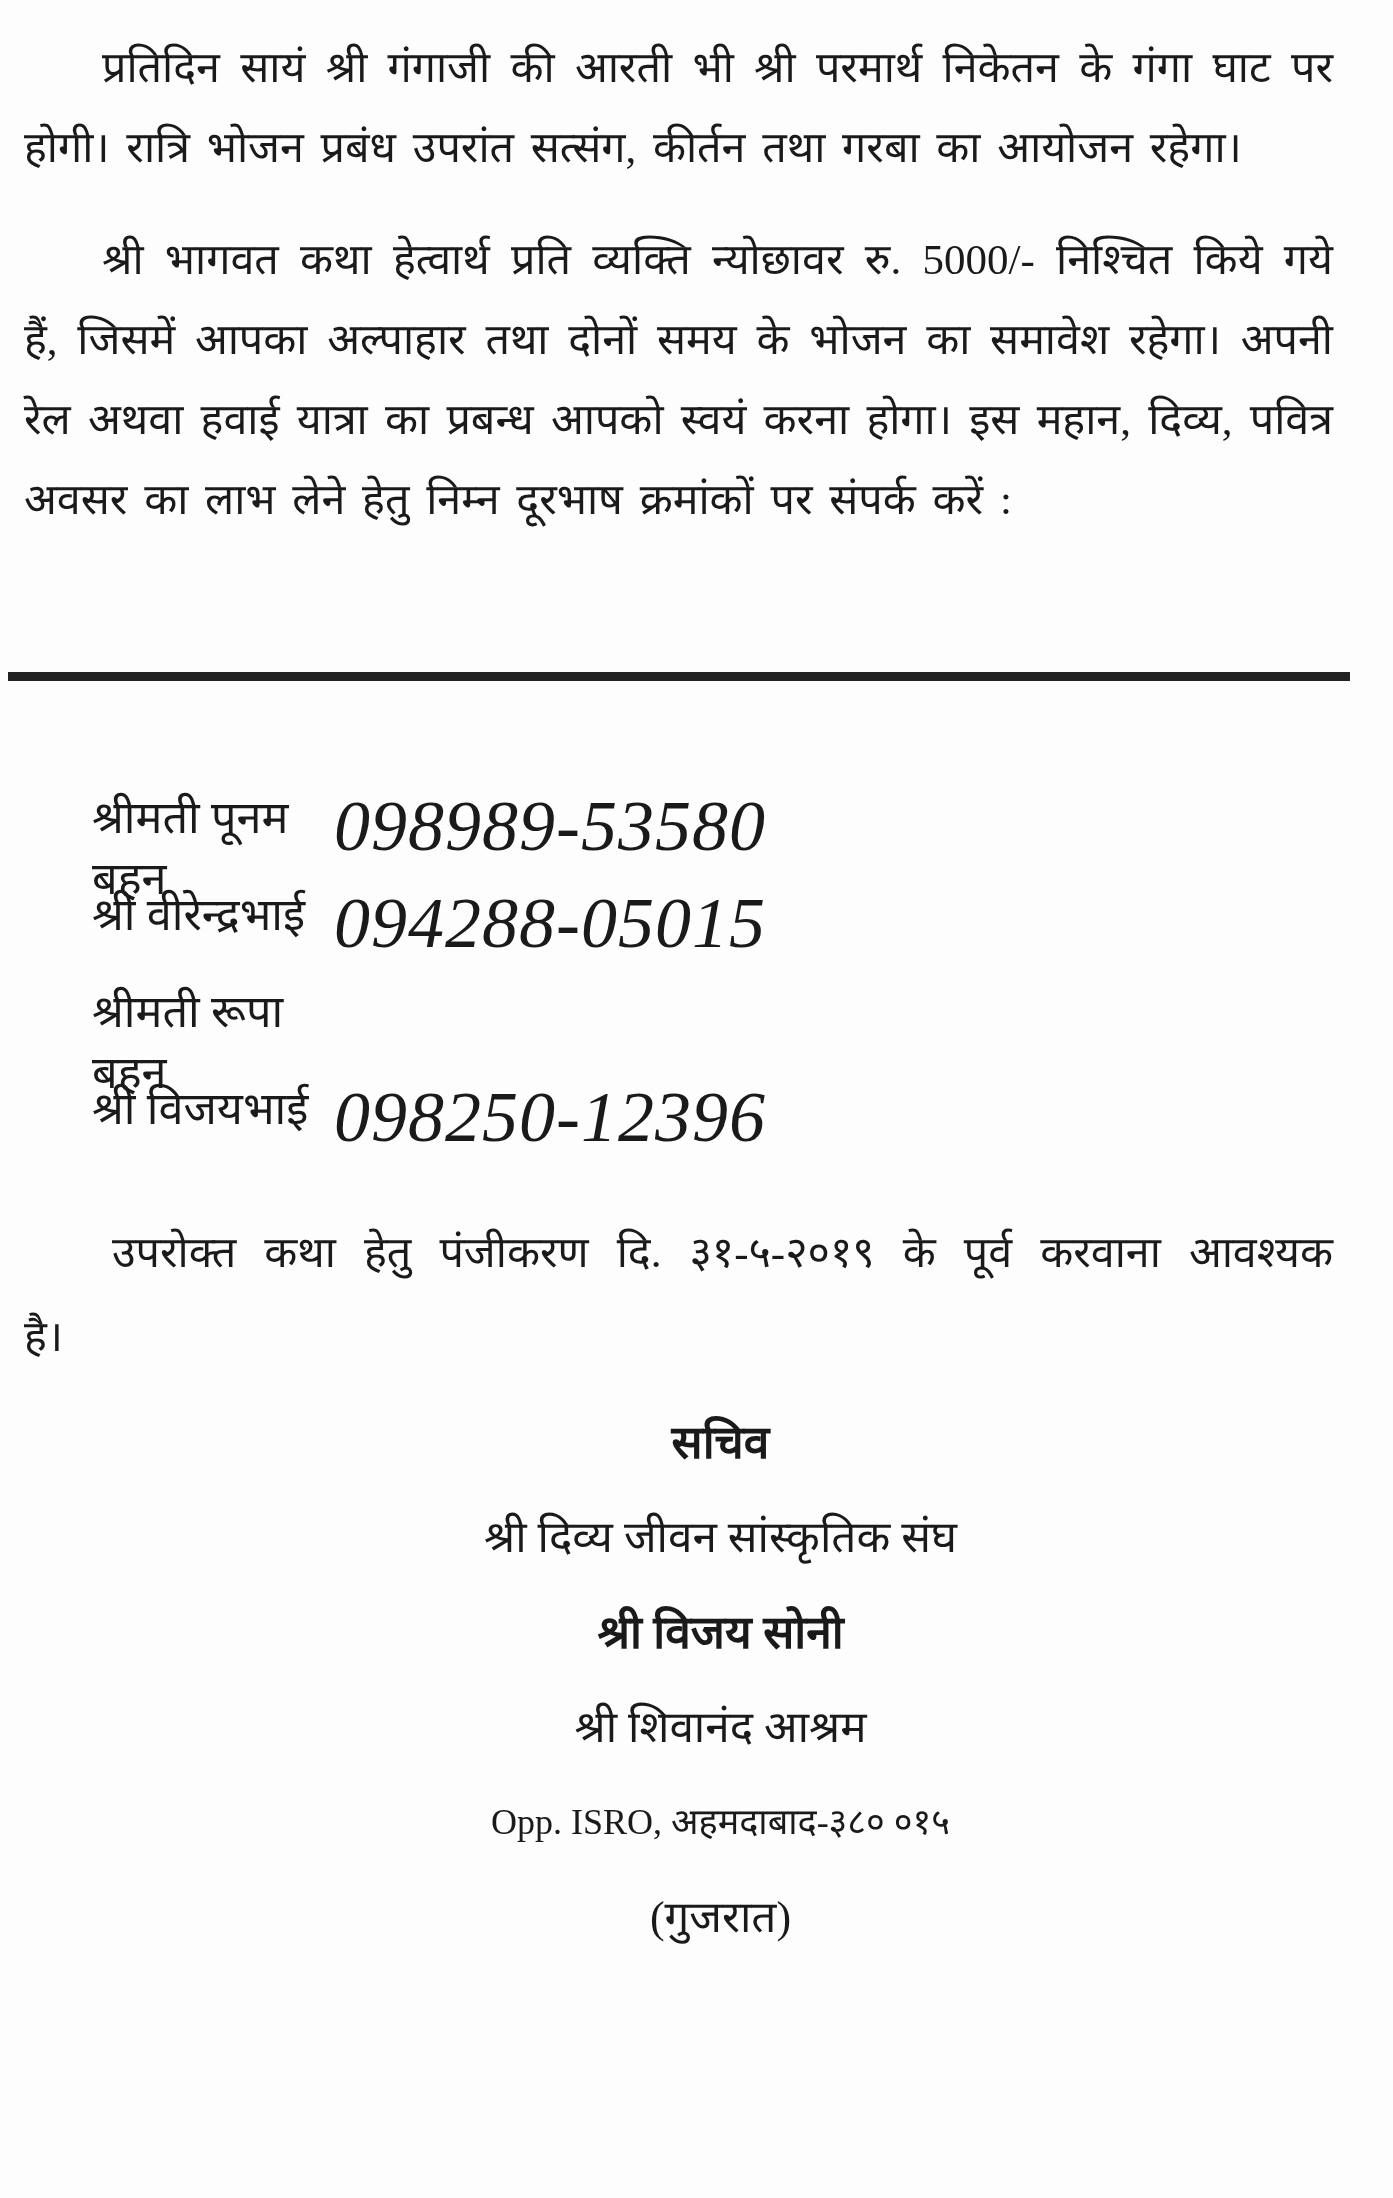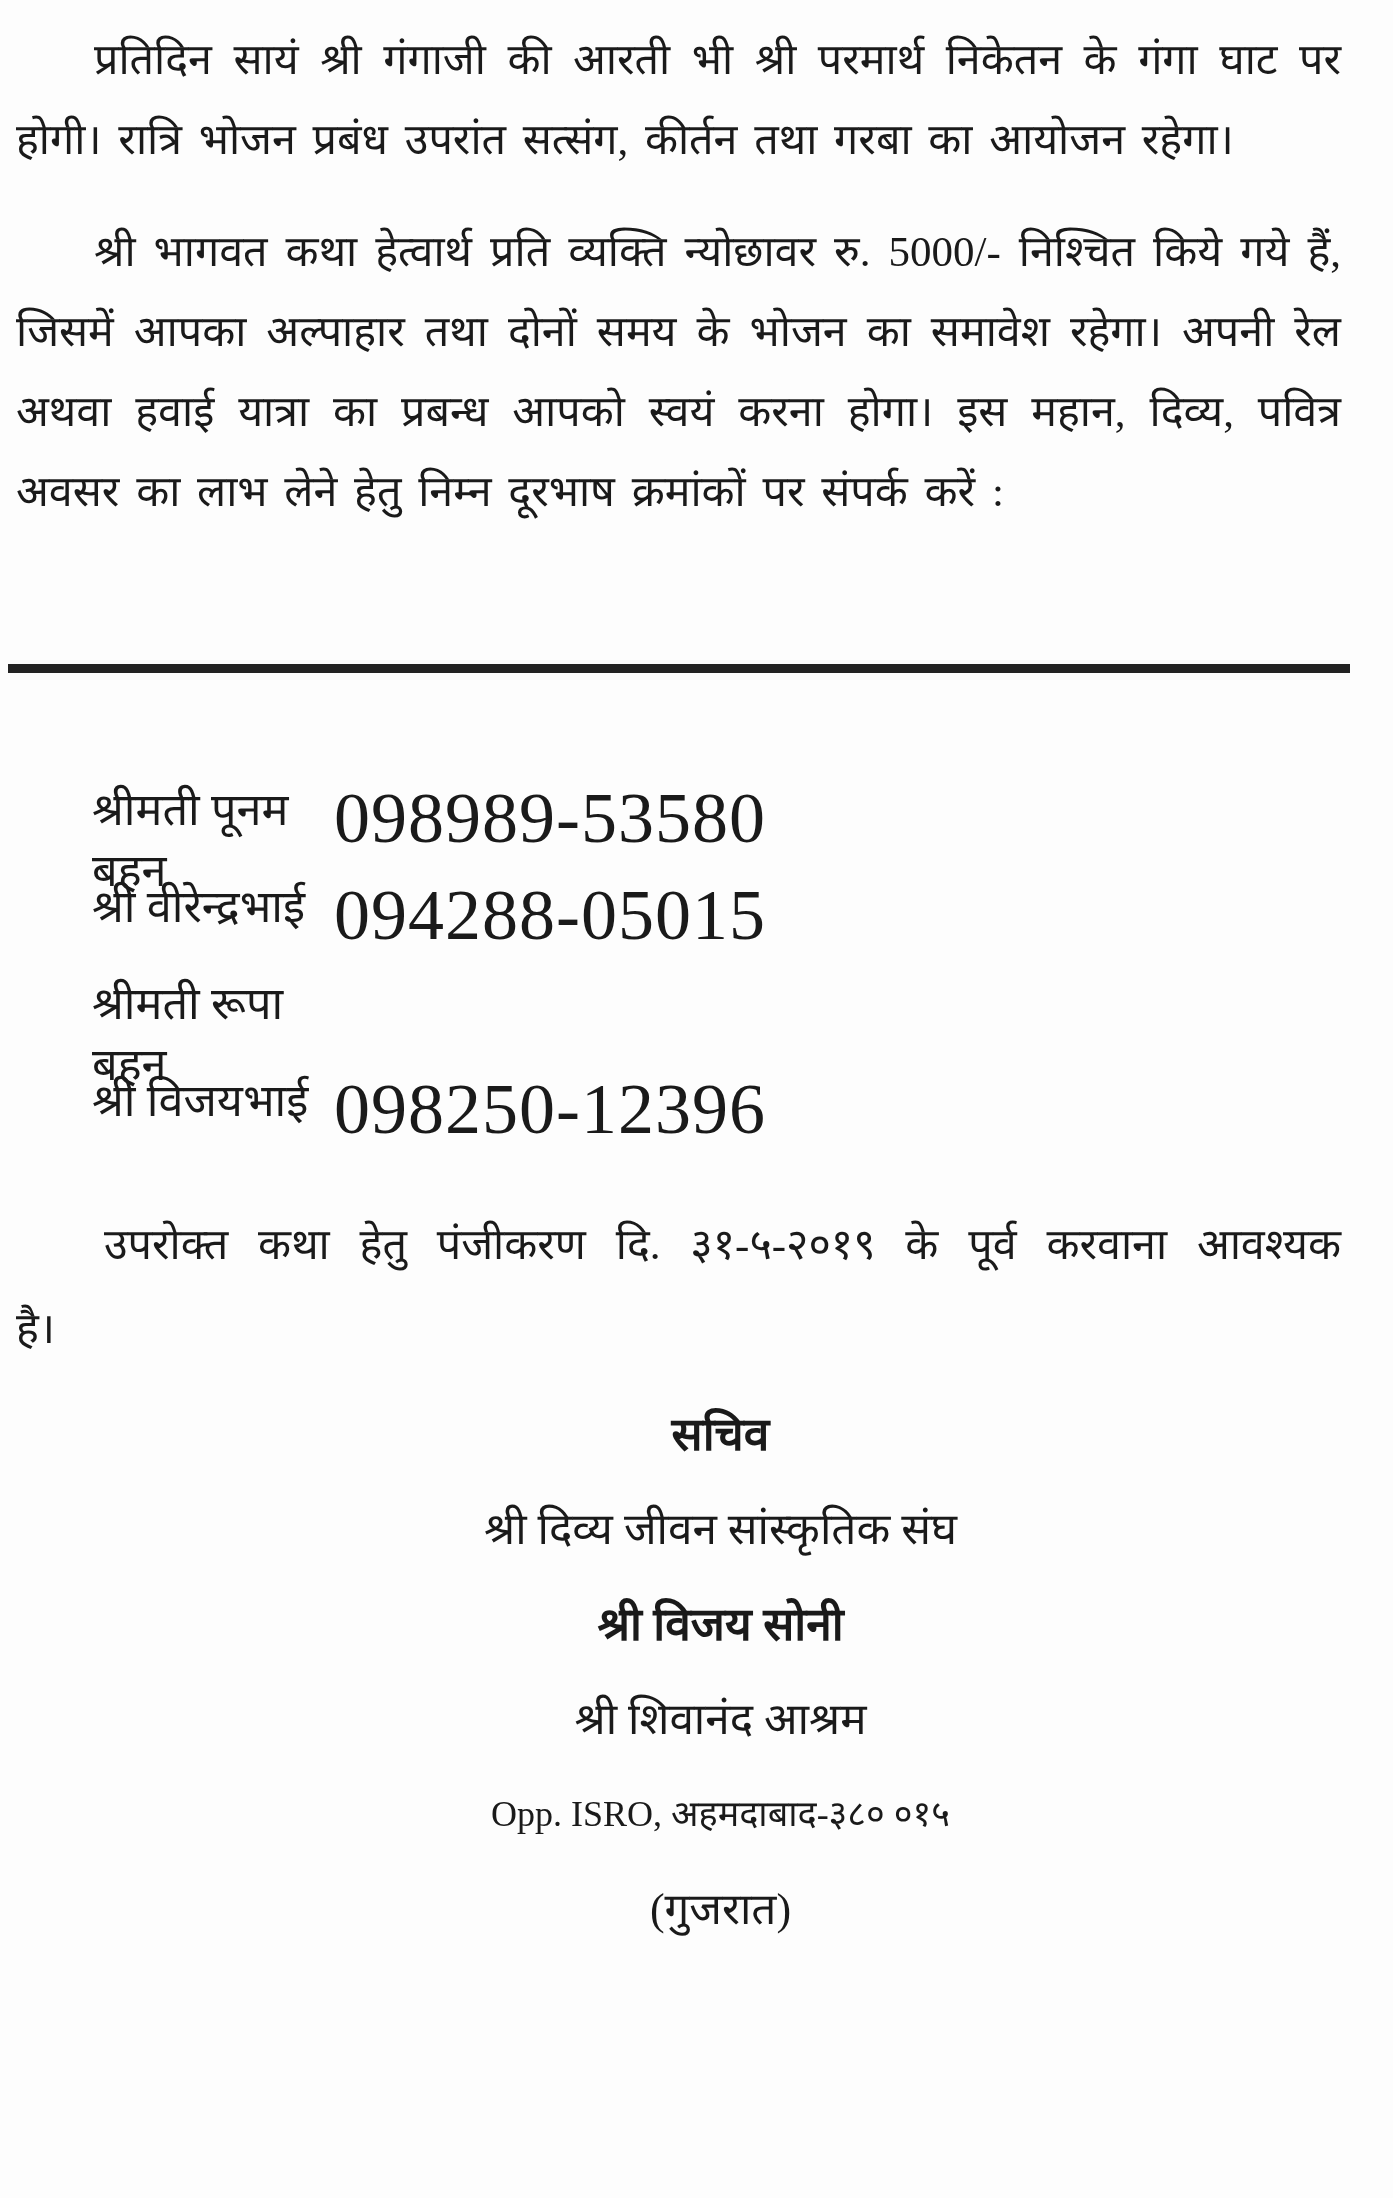--- a/index.html
+++ b/index.html
@@ -20,7 +20,7 @@
   .par {
     font-size: 43px;
     line-height: 80px;
-    margin: 8px;
+    margin: 16px;
     text-align: justify;
     word-spacing: 6px;
   }

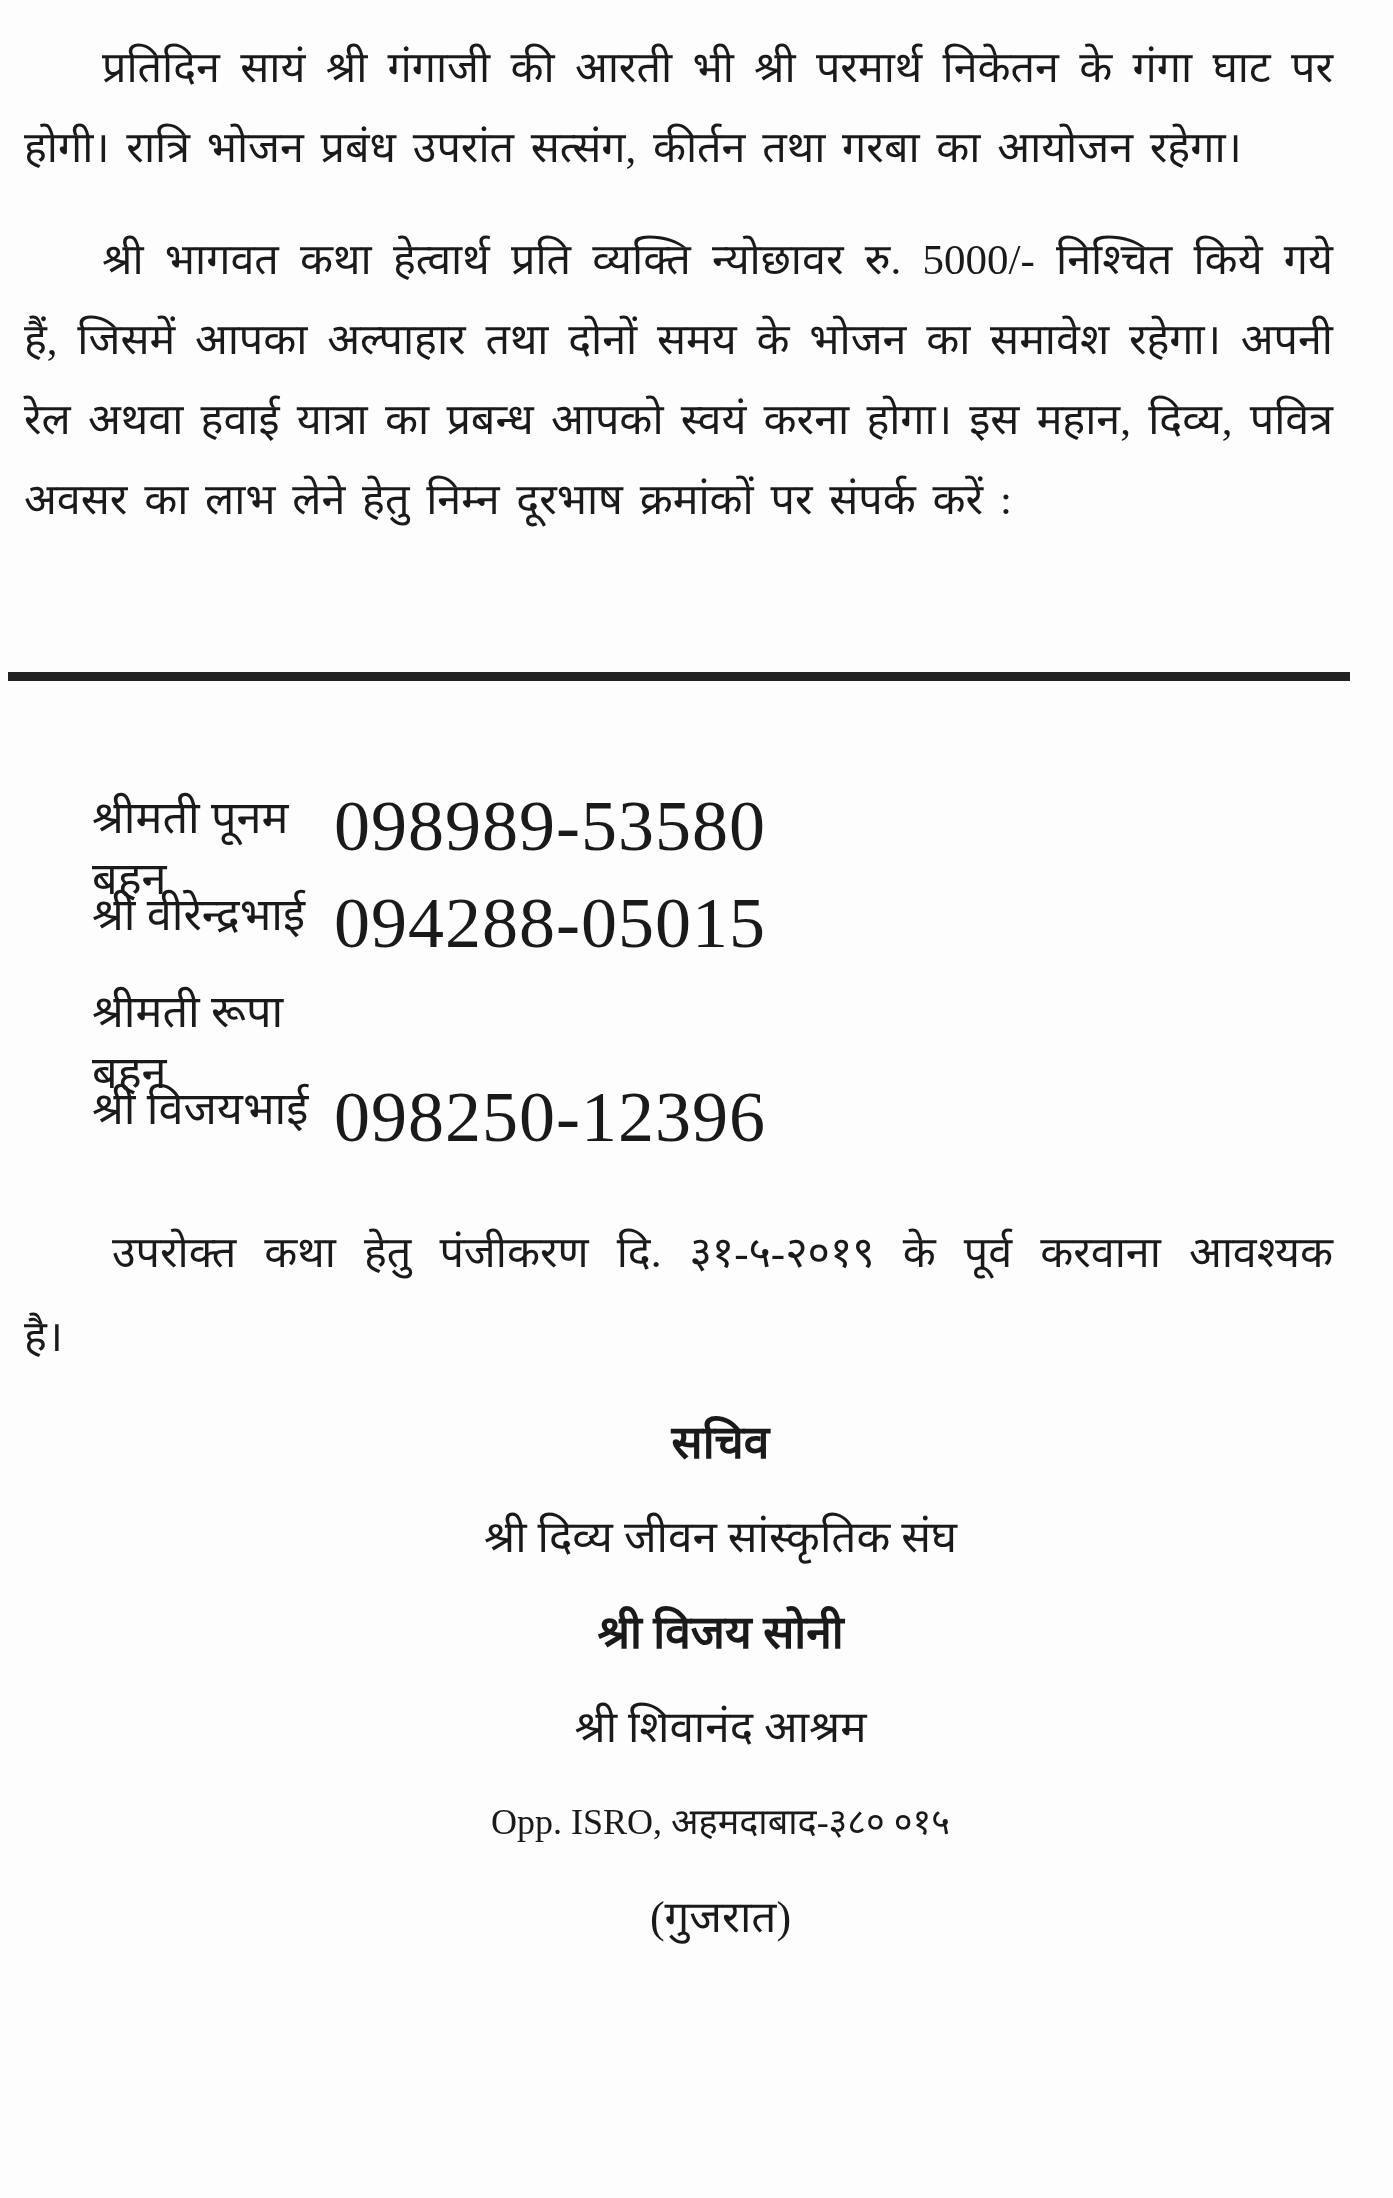--- a/index.html
+++ b/index.html
@@ -48,6 +48,7 @@
   .cphone {
     font-size: 72px;
     letter-spacing: 1px;
+    font-style: italic;
   }
   .par-after-contacts { margin-top: 16px; }
   .par-register { margin-top: 38px; line-height: 84px; word-spacing: 14px; }

